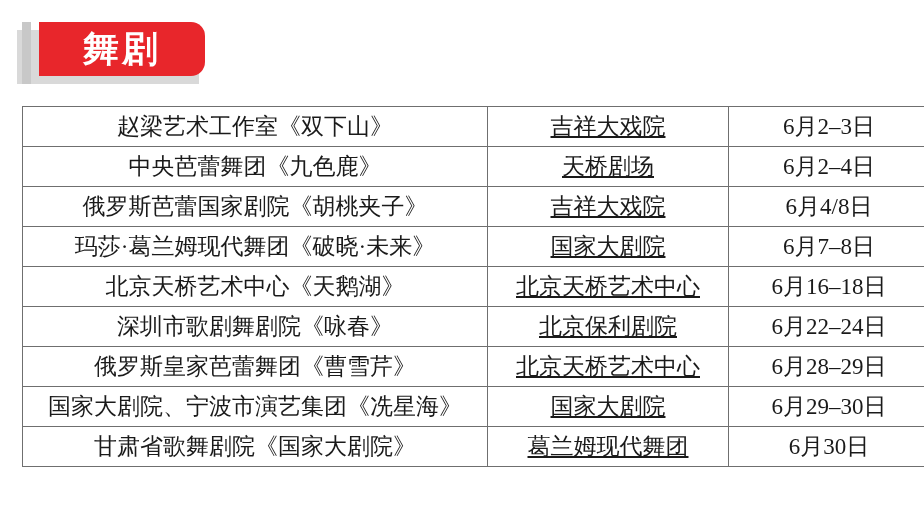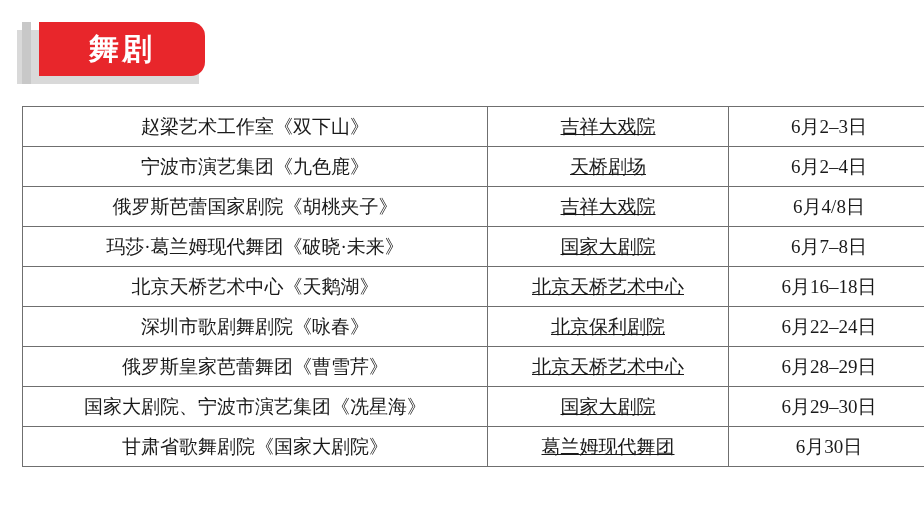--- a/index.html
+++ b/index.html
@@ -57,7 +57,7 @@
   }
   .header-title {
     color: #ffffff;
-    font-size: 30px;
+    font-size: 36px;
     font-weight: bold;
     letter-spacing: 3px;
     line-height: 1;

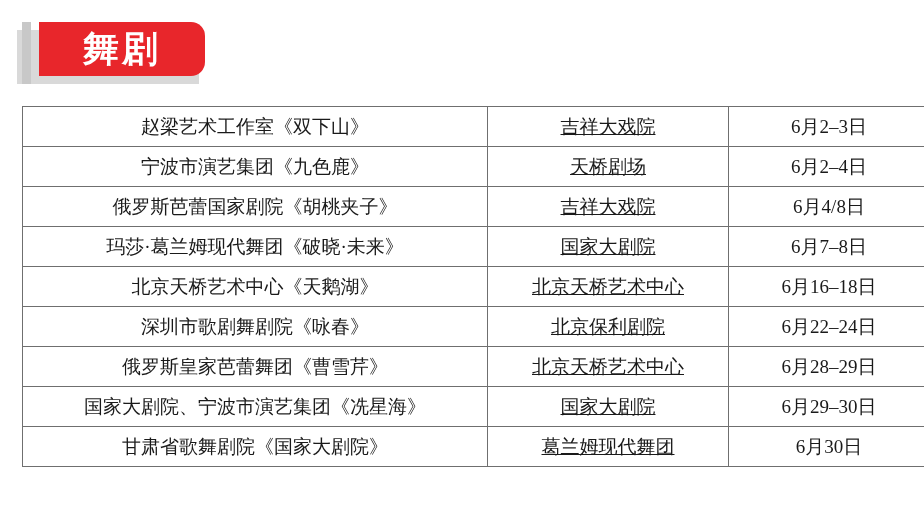--- a/index.html
+++ b/index.html
@@ -80,7 +80,7 @@
     height: 39px;
     text-align: center;
     vertical-align: middle;
-    font-size: 19px;
+    font-size: 23px;
     color: #1a1a1a;
     padding: 0 4px;
     font-family: "Liberation Serif", serif;

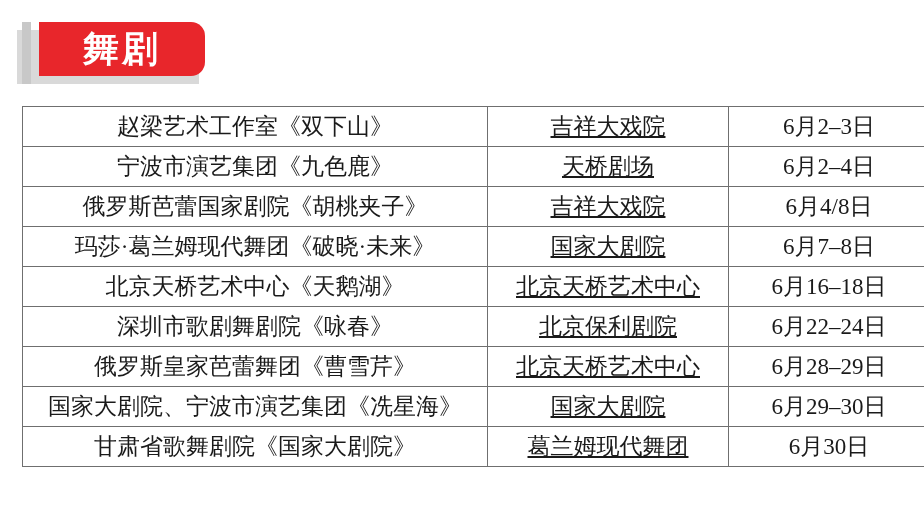--- a/index.html
+++ b/index.html
@@ -112,7 +112,7 @@
             <td class="col-date">6月2–3日</td>
           </tr>
           <tr>
-            <td class="col-title">宁波市演艺集团《九色鹿》</td>
+            <td class="col-title">中央芭蕾舞团《九色鹿》</td>
             <td class="col-venue">天桥剧场</td>
             <td class="col-date">6月2–4日</td>
           </tr>

